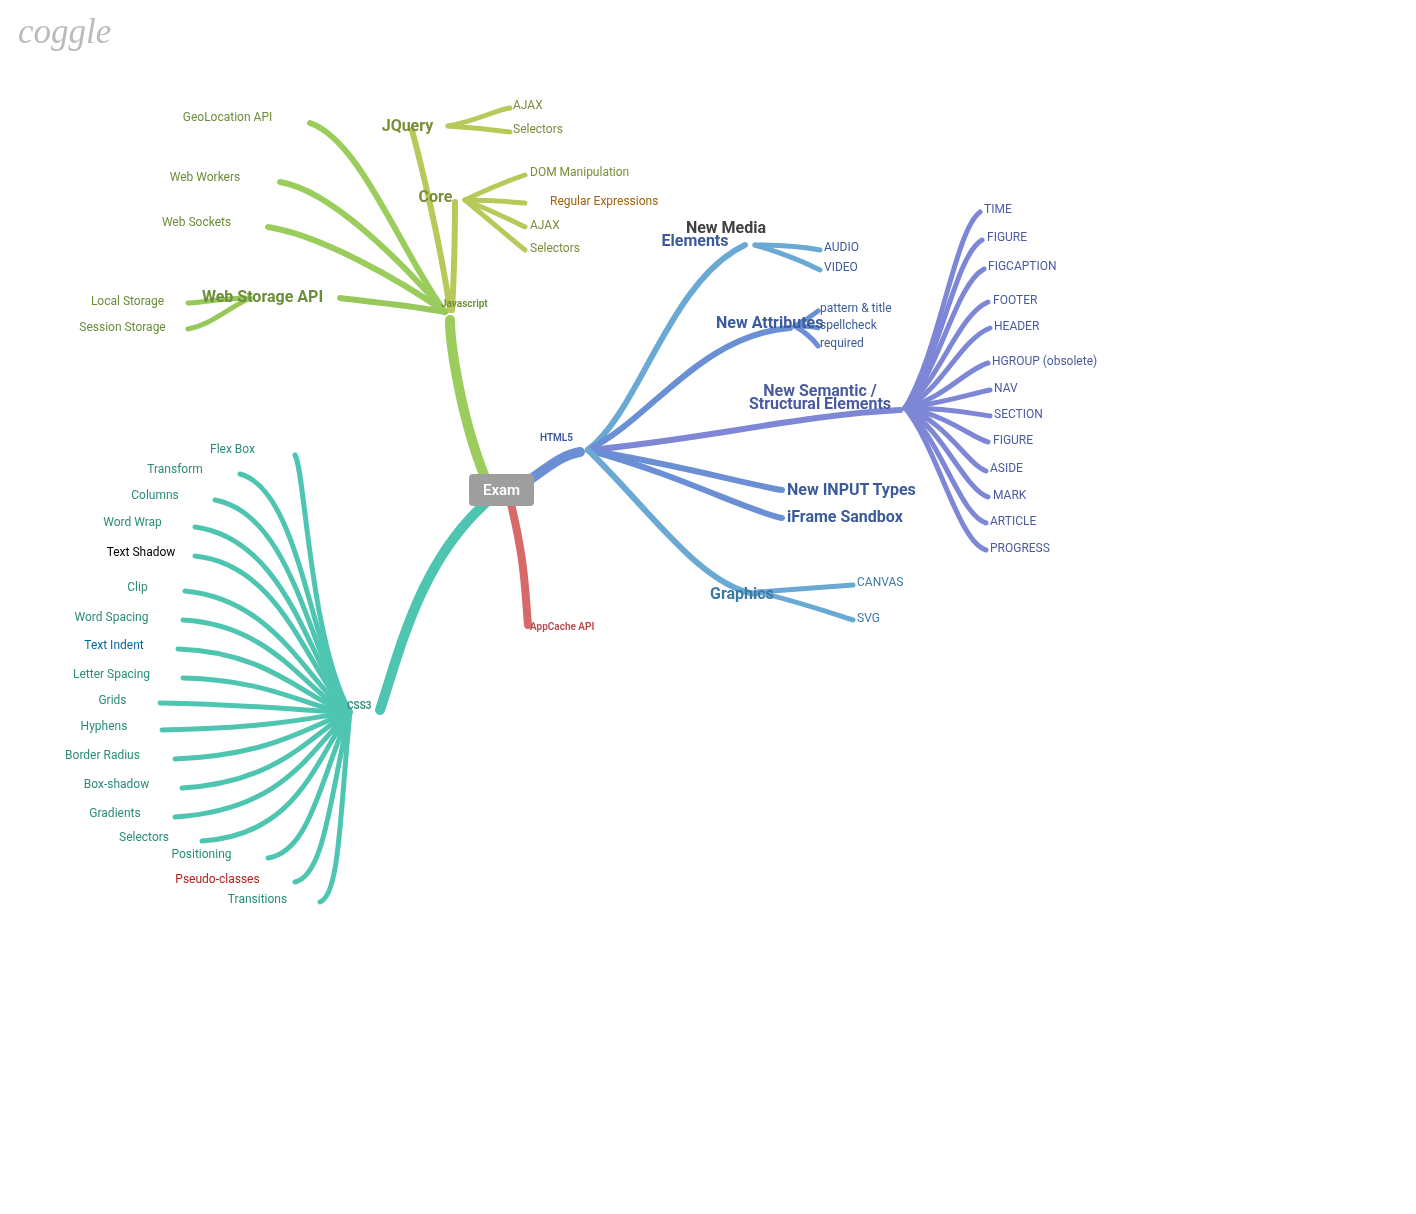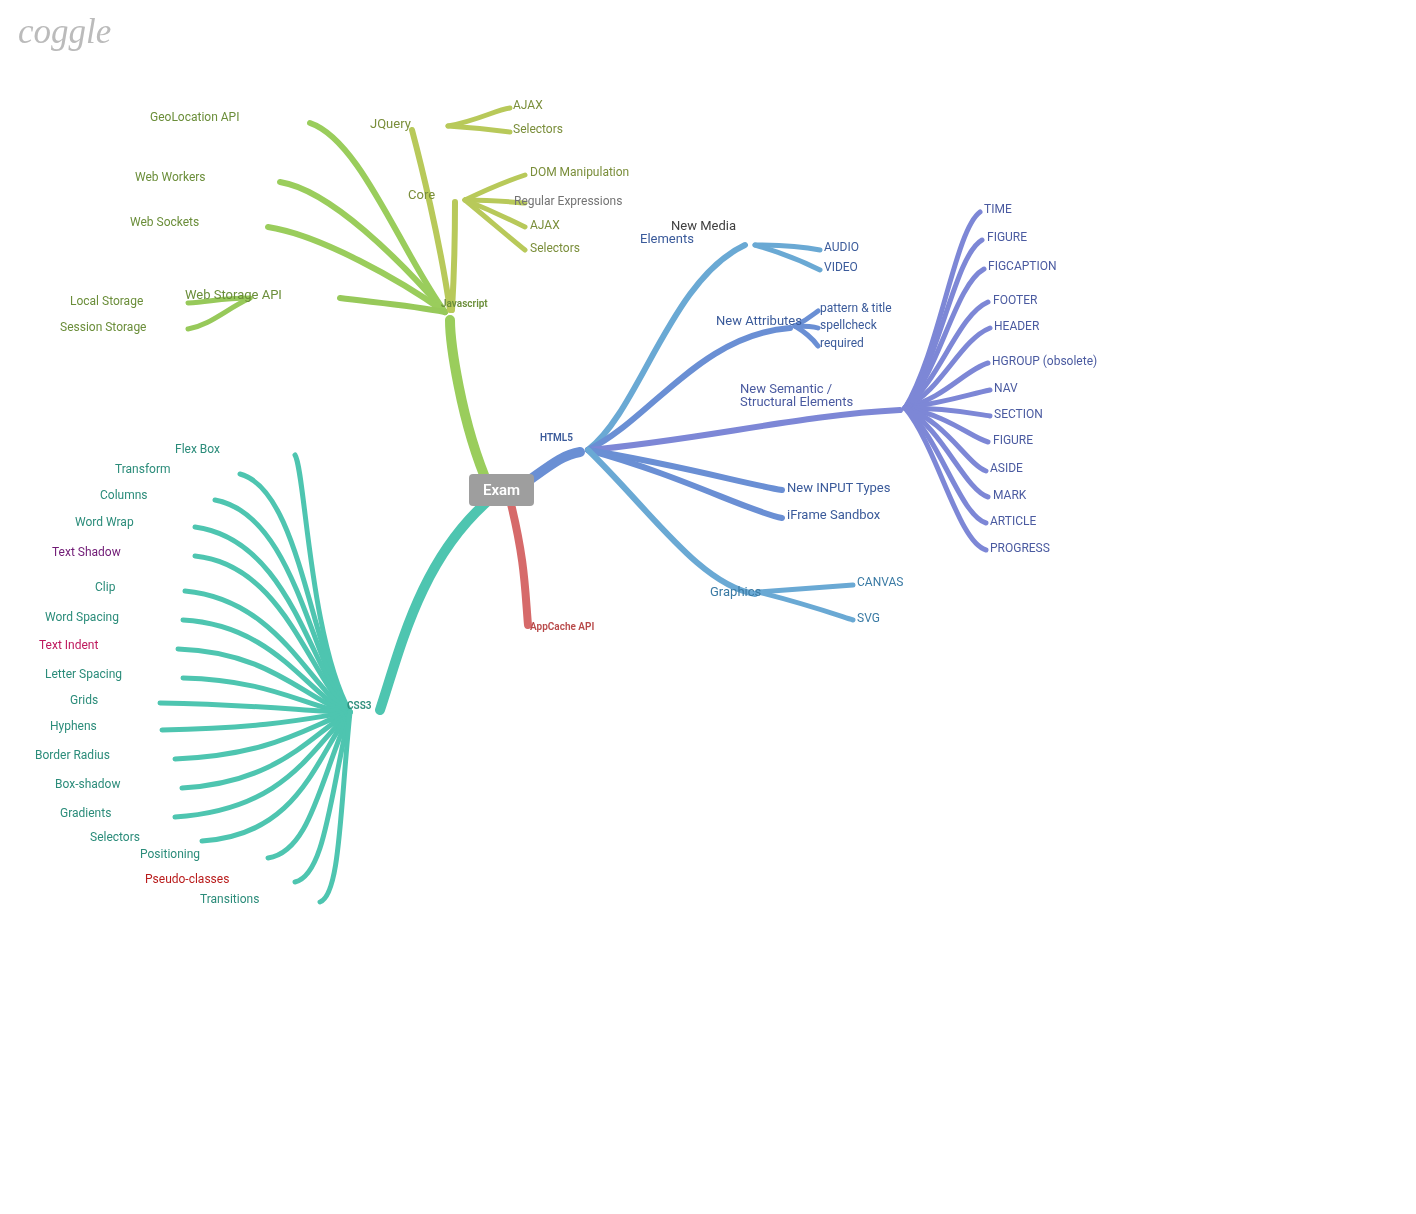--- a/index.html
+++ b/index.html
@@ -10,7 +10,7 @@
 .branch{font-weight:600;font-size:10px}
 .sub{font-weight:400;font-size:13px}
 .leaf{font-size:12px}
-.left{text-align:left}
+.left{text-align:center}
 </style>
 </head>
 <body>

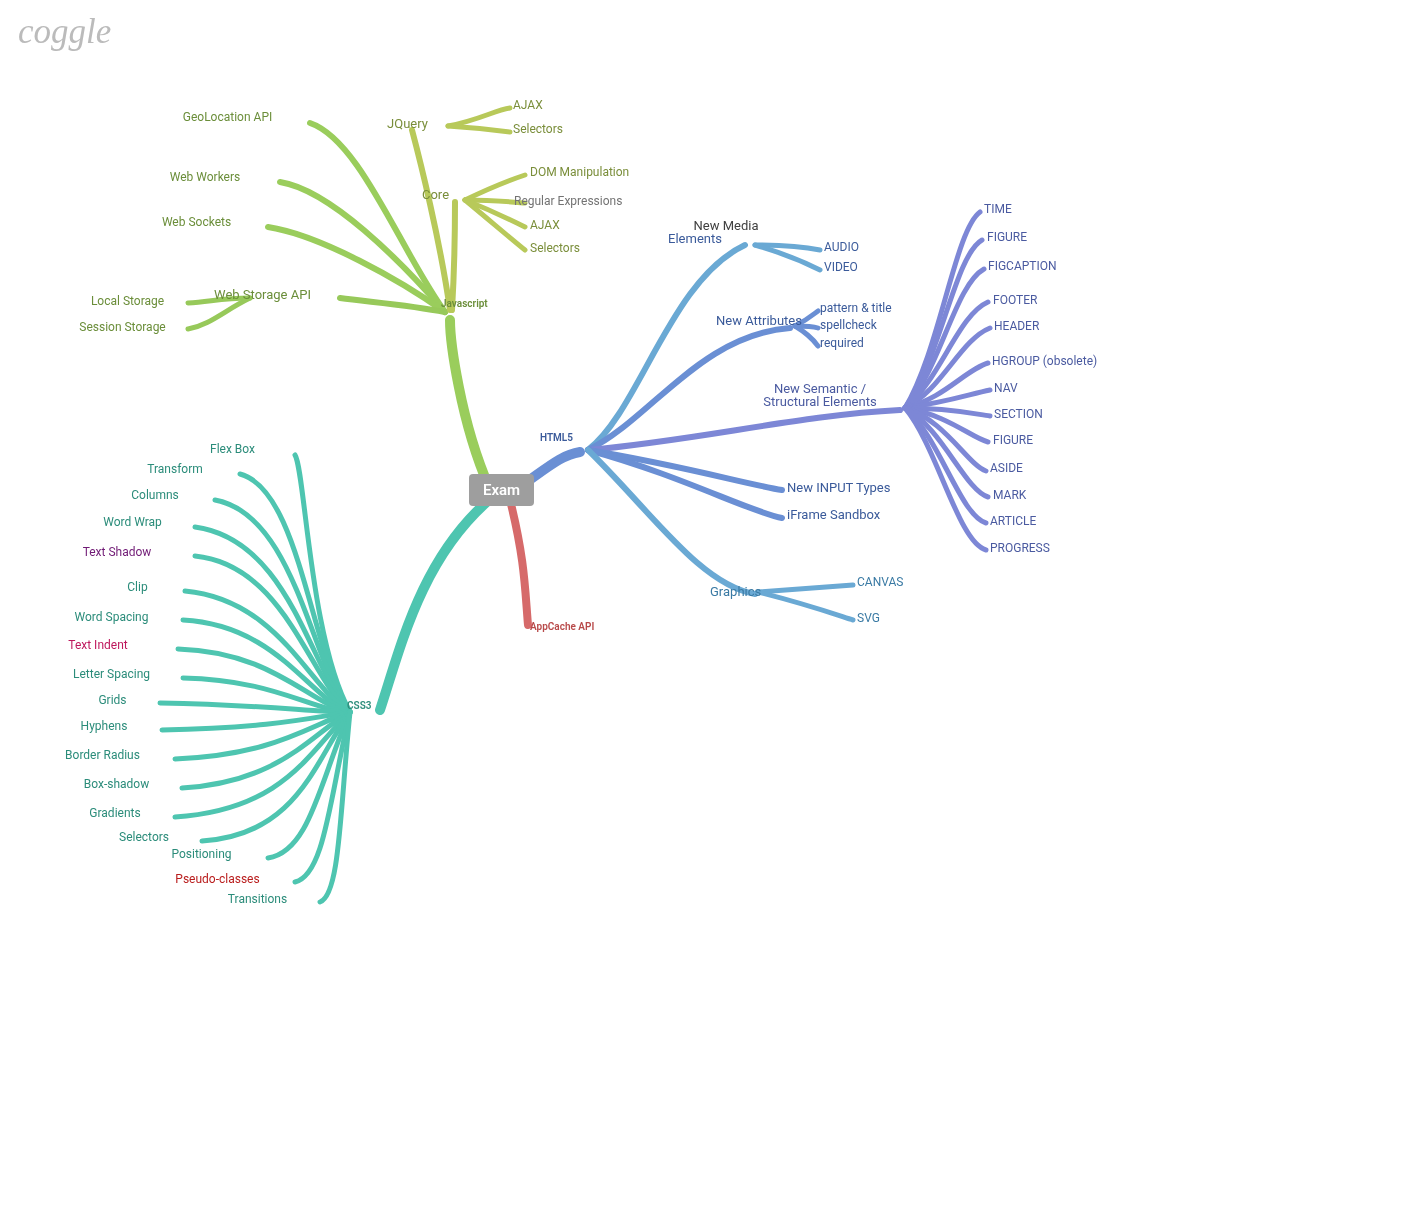--- a/index.html
+++ b/index.html
@@ -8,7 +8,7 @@
 .node{position:absolute;font-size:13px;white-space:nowrap;color:#333}
 .root{background:#9e9e9e;color:#fff;font-weight:600;font-size:15px;padding:7px 14px;border-radius:4px}
 .branch{font-weight:600;font-size:10px}
-.sub{font-weight:400;font-size:13px}
+.sub{font-weight:700;font-size:16px}
 .leaf{font-size:12px}
 .left{text-align:center}
 </style>

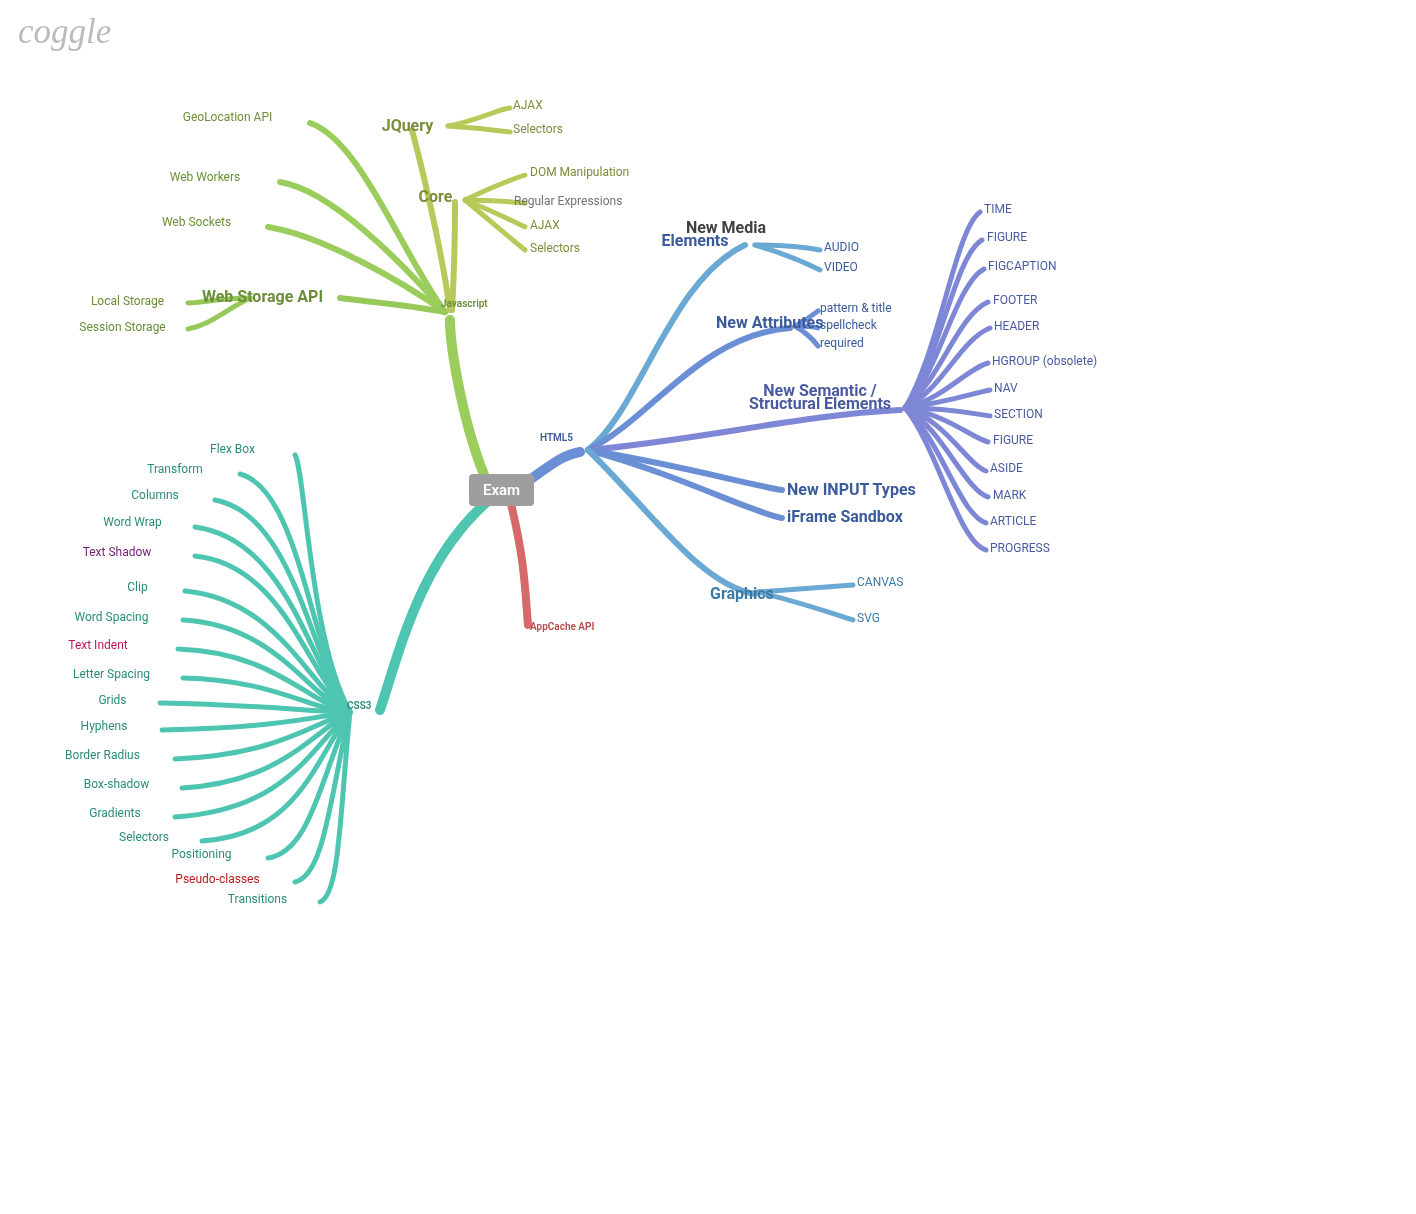--- a/index.html
+++ b/index.html
@@ -105,7 +105,7 @@
 <div class="node leaf" style="left:513px;top:122px;color:#7a8e3a">Selectors</div>
 <div class="node sub left" style="left:408px;top:187px;width:55px;color:#7a8e3a">Core</div>
 <div class="node leaf" style="left:530px;top:165px;color:#7a8e3a">DOM Manipulation</div>
-<div class="node leaf" style="left:514px;top:194px;color:#737373">Regular Expressions</div>
+<div class="node leaf" style="left:550px;top:194px;color:#a16207">Regular Expressions</div>
 <div class="node leaf" style="left:530px;top:218px;color:#7a8e3a">AJAX</div>
 <div class="node leaf" style="left:530px;top:241px;color:#7a8e3a">Selectors</div>
 

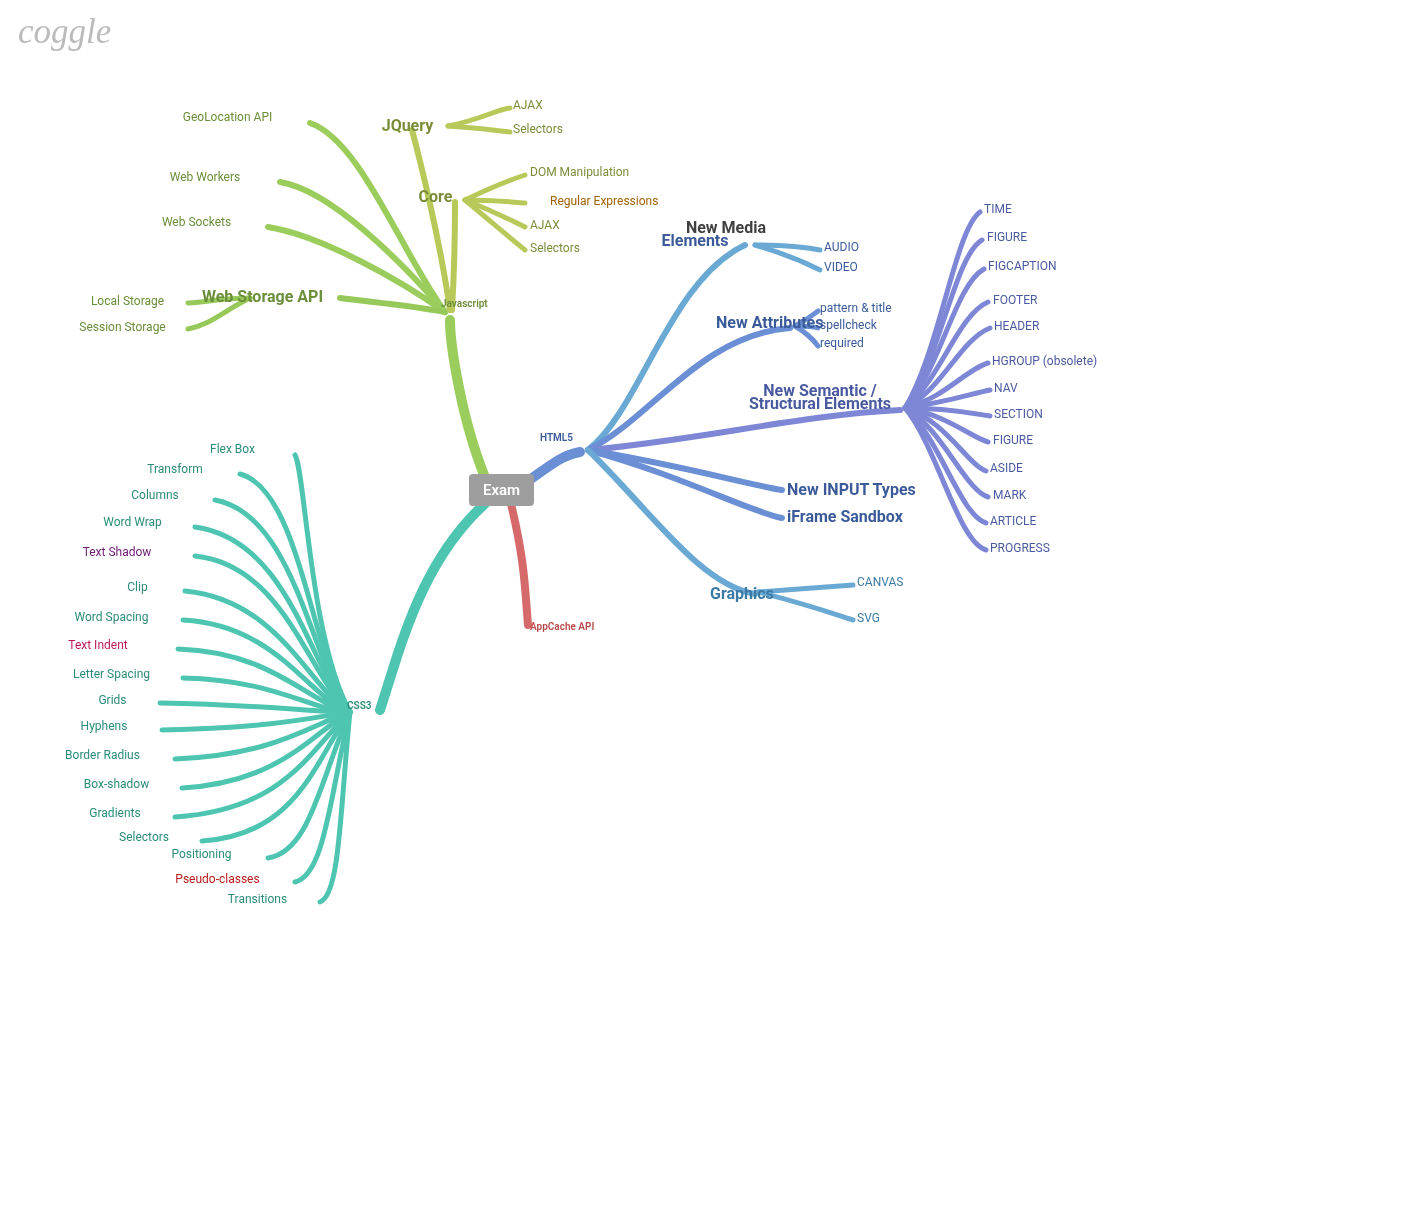--- a/index.html
+++ b/index.html
@@ -113,7 +113,7 @@
 <div class="node leaf left" style="left:115px;top:462px;width:120px;color:#2b8c7a">Transform</div>
 <div class="node leaf left" style="left:100px;top:488px;width:110px;color:#2b8c7a">Columns</div>
 <div class="node leaf left" style="left:75px;top:515px;width:115px;color:#2b8c7a">Word Wrap</div>
-<div class="node leaf left" style="left:52px;top:545px;width:130px;color:#701a75">Text Shadow</div>
+<div class="node leaf left" style="left:76px;top:545px;width:130px;color:#000000">Text Shadow</div>
 <div class="node leaf left" style="left:95px;top:580px;width:85px;color:#2b8c7a">Clip</div>
 <div class="node leaf left" style="left:45px;top:610px;width:133px;color:#2b8c7a">Word Spacing</div>
 <div class="node leaf left" style="left:39px;top:638px;width:118px;color:#be185d">Text Indent</div>

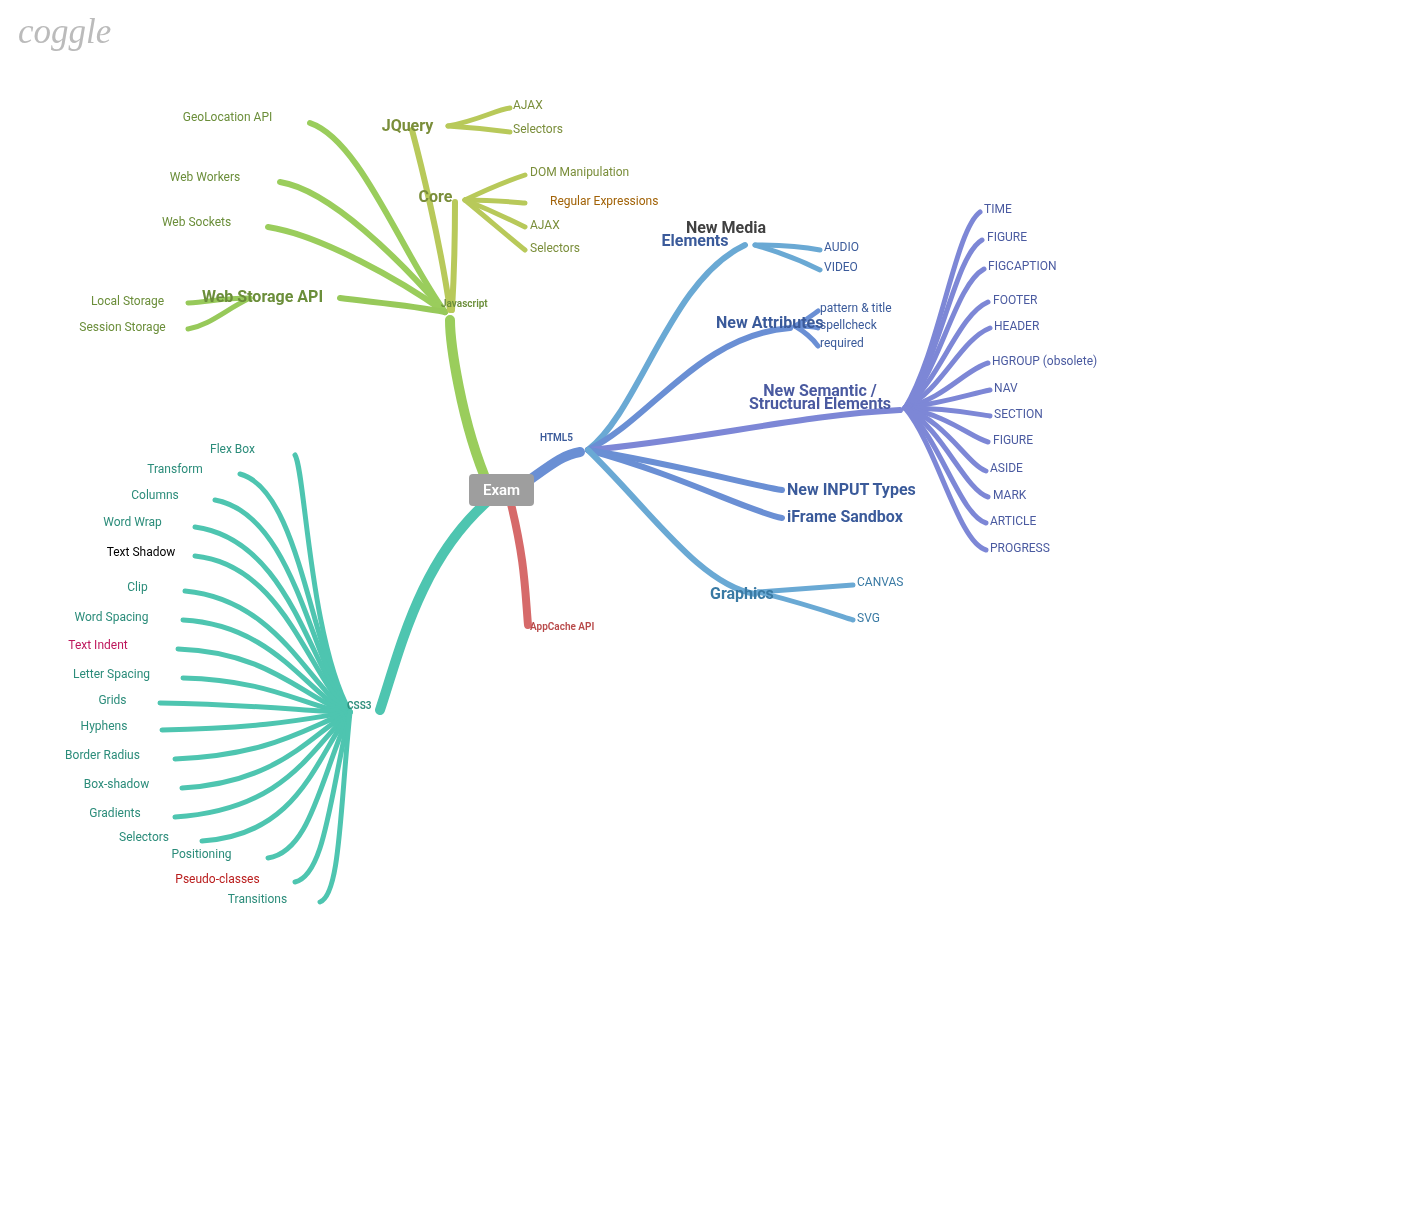--- a/index.html
+++ b/index.html
@@ -116,7 +116,7 @@
 <div class="node leaf left" style="left:76px;top:545px;width:130px;color:#000000">Text Shadow</div>
 <div class="node leaf left" style="left:95px;top:580px;width:85px;color:#2b8c7a">Clip</div>
 <div class="node leaf left" style="left:45px;top:610px;width:133px;color:#2b8c7a">Word Spacing</div>
-<div class="node leaf left" style="left:39px;top:638px;width:118px;color:#be185d">Text Indent</div>
+<div class="node leaf left" style="left:55px;top:638px;width:118px;color:#0369a1">Text Indent</div>
 <div class="node leaf left" style="left:45px;top:667px;width:133px;color:#2b8c7a">Letter Spacing</div>
 <div class="node leaf left" style="left:70px;top:693px;width:85px;color:#2b8c7a">Grids</div>
 <div class="node leaf left" style="left:50px;top:719px;width:108px;color:#2b8c7a">Hyphens</div>

